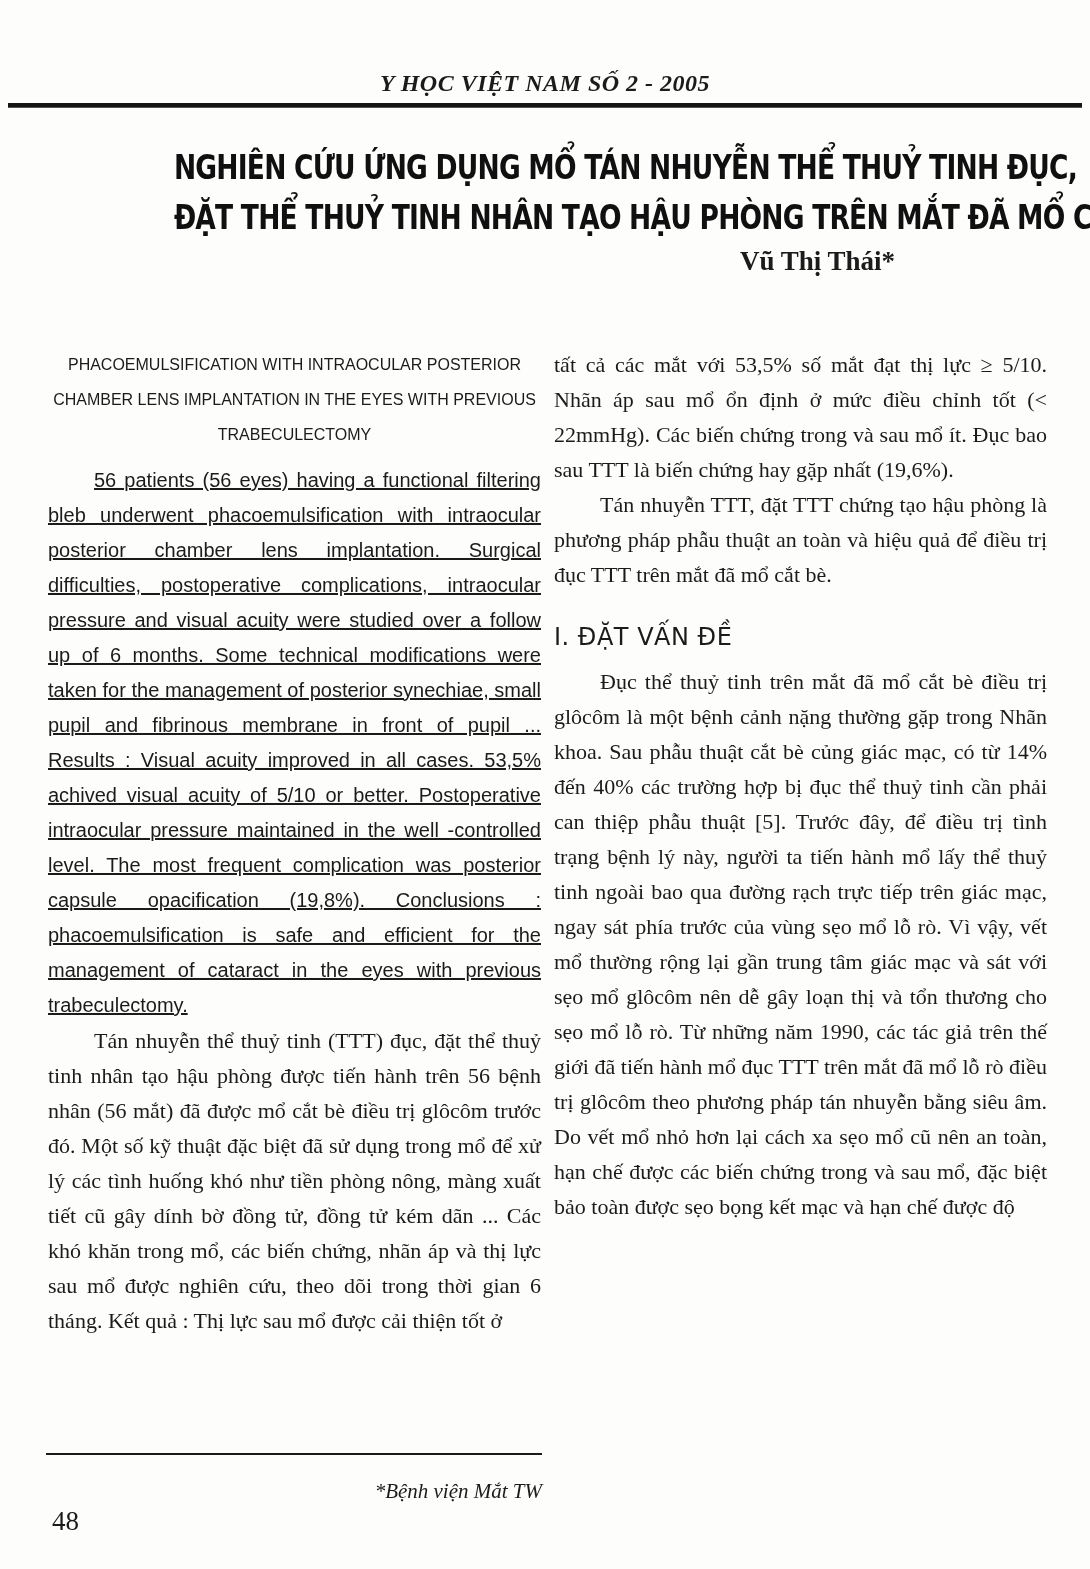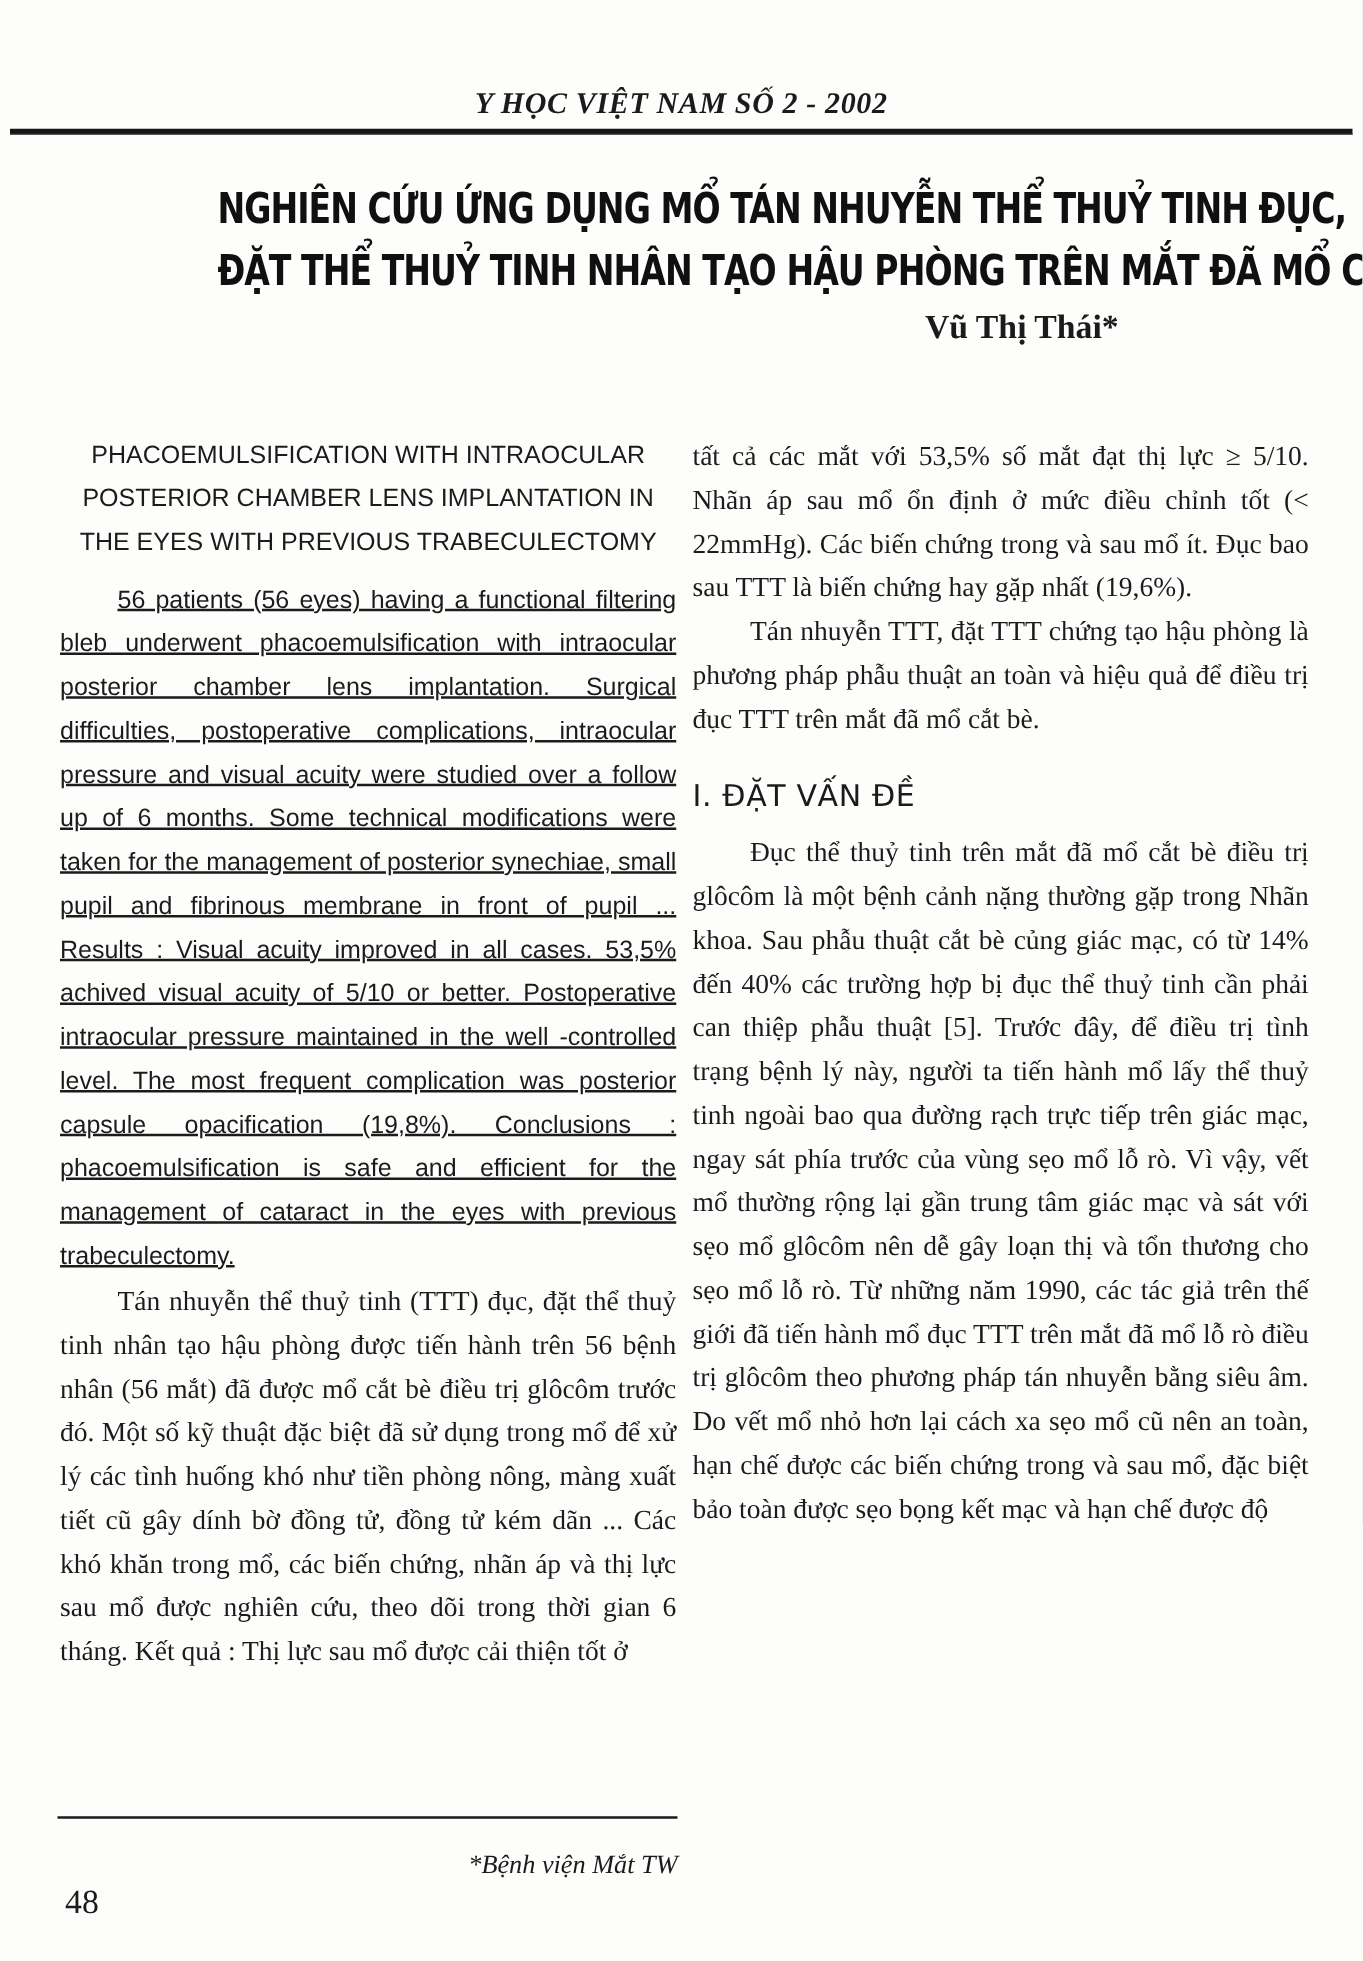--- a/index.html
+++ b/index.html
@@ -153,7 +153,7 @@
 
 <div class="page">
 
-  <div class="journal-header">Y HỌC VIỆT NAM SỐ 2 - 2002</div>
+  <div class="journal-header">Y HỌC VIỆT NAM SỐ 2 - 2005</div>
 
   <div class="header-rule"></div>
 

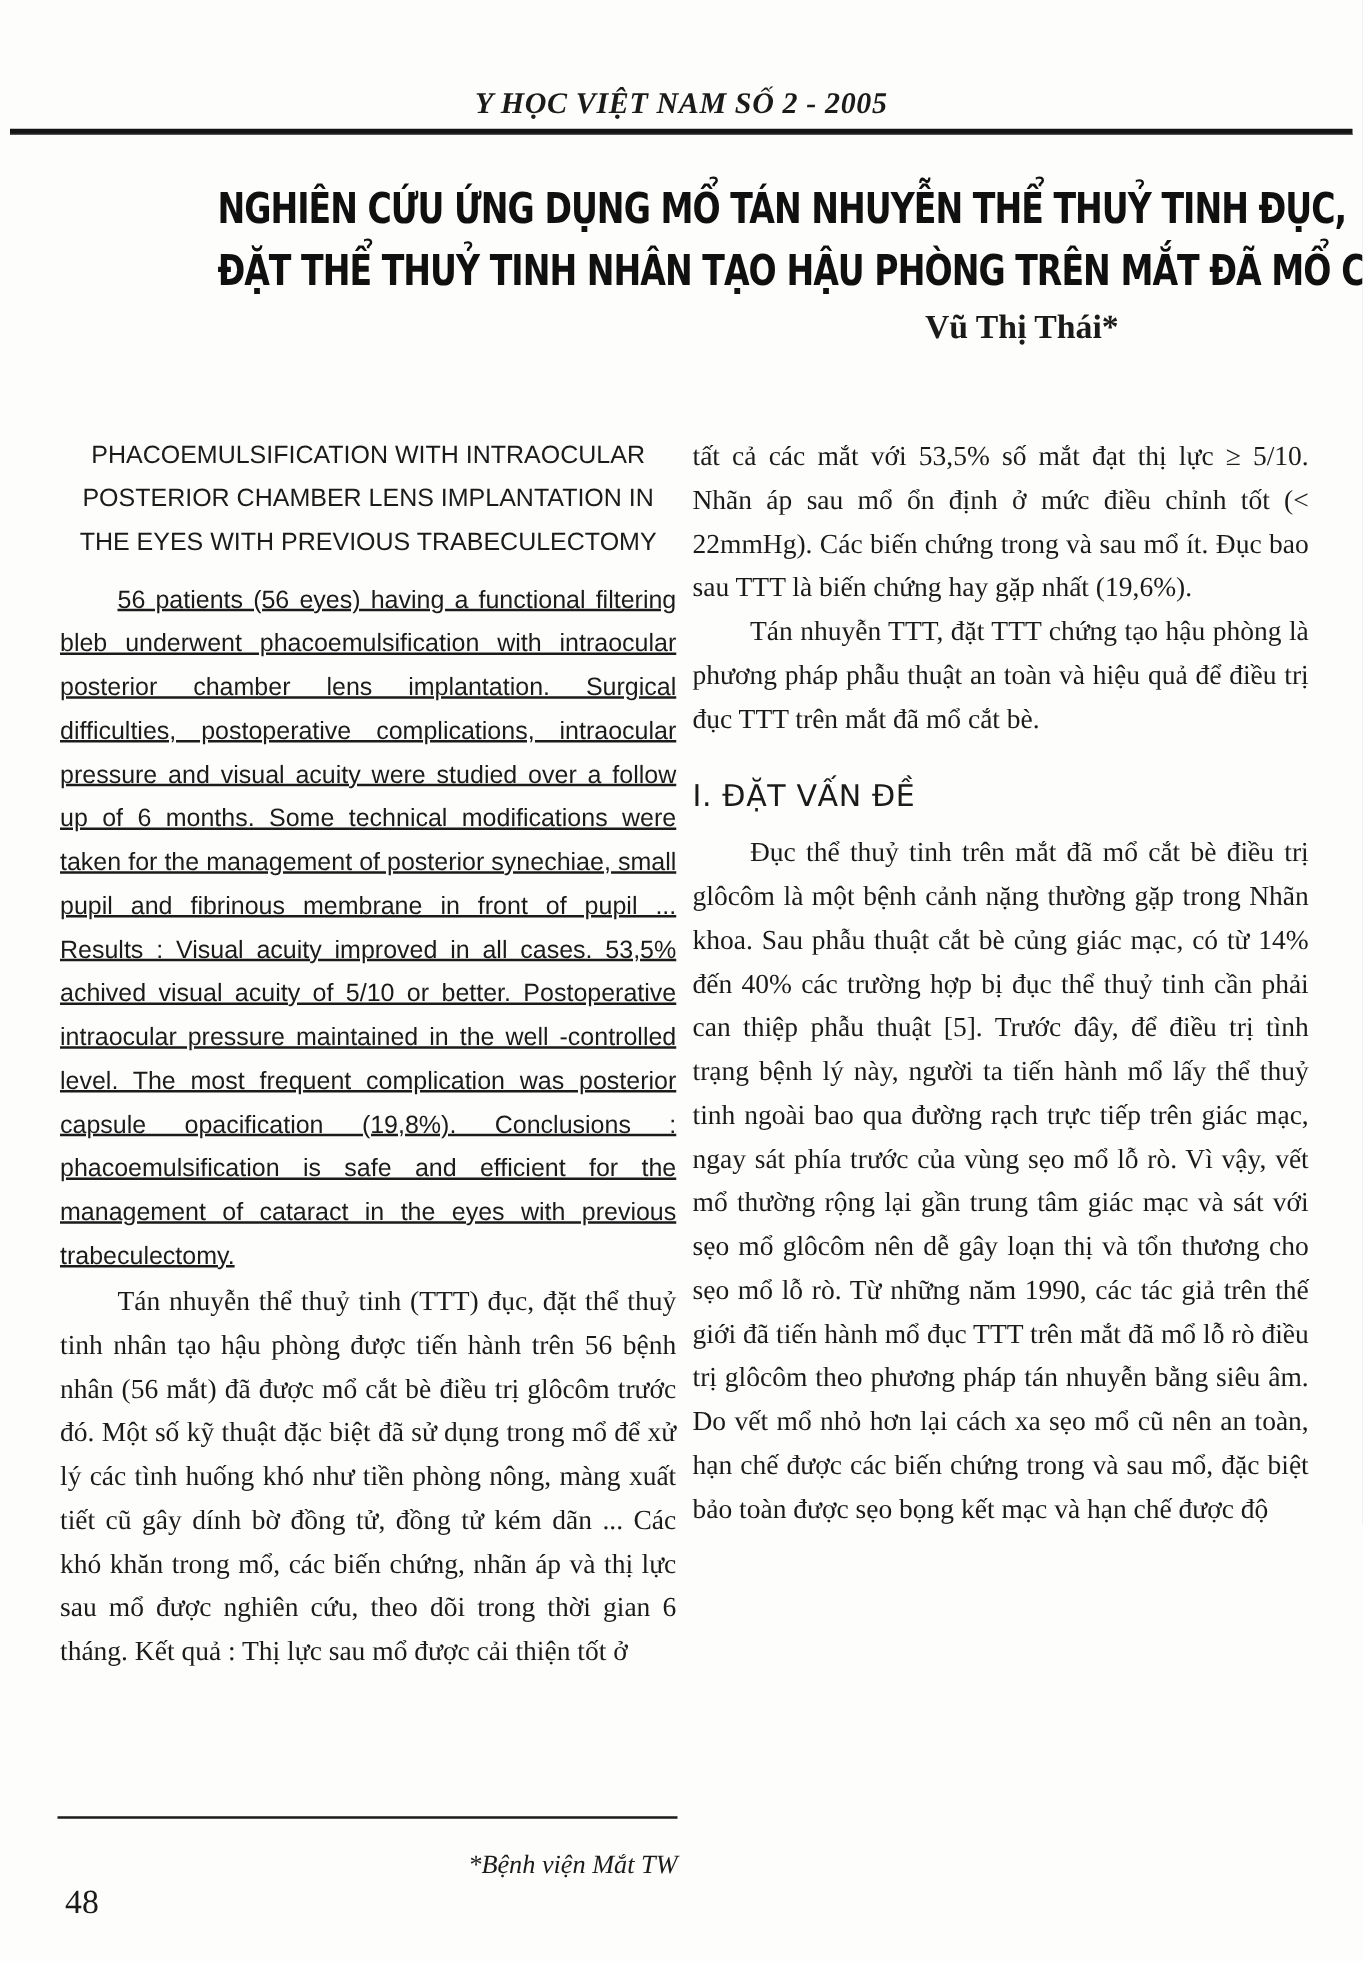--- a/index.html
+++ b/index.html
@@ -96,7 +96,7 @@
   }
   .summary-title {
     font-family: "Liberation Sans", sans-serif;
-    font-size: 20px;
+    font-size: 16px;
     line-height: 35px;
     text-align: center;
     margin: 0 0 11px 0;

